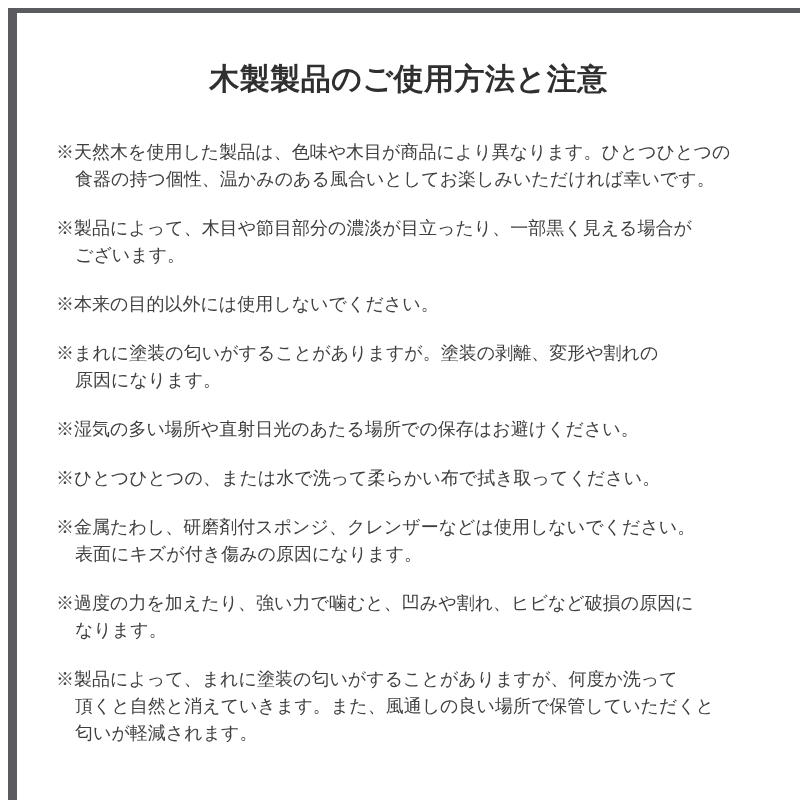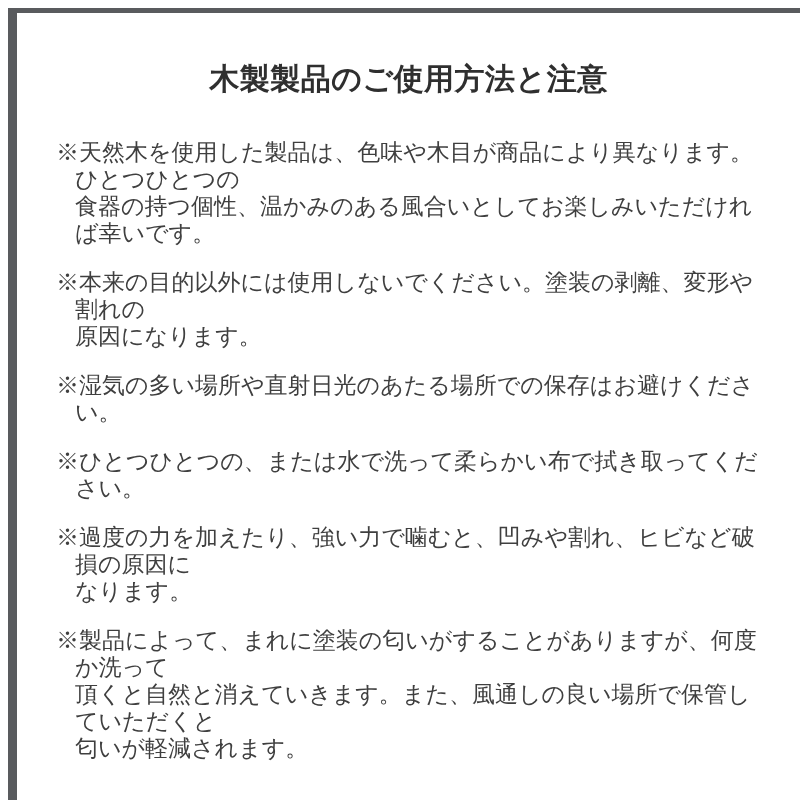--- a/index.html
+++ b/index.html
@@ -33,7 +33,7 @@
     padding-right: 26px;
   }
   .note {
-    font-size: 23px;
+    font-size: 18px;
     line-height: 27px;
     color: #3f3f3f;
     margin: 0 0 14px 0;

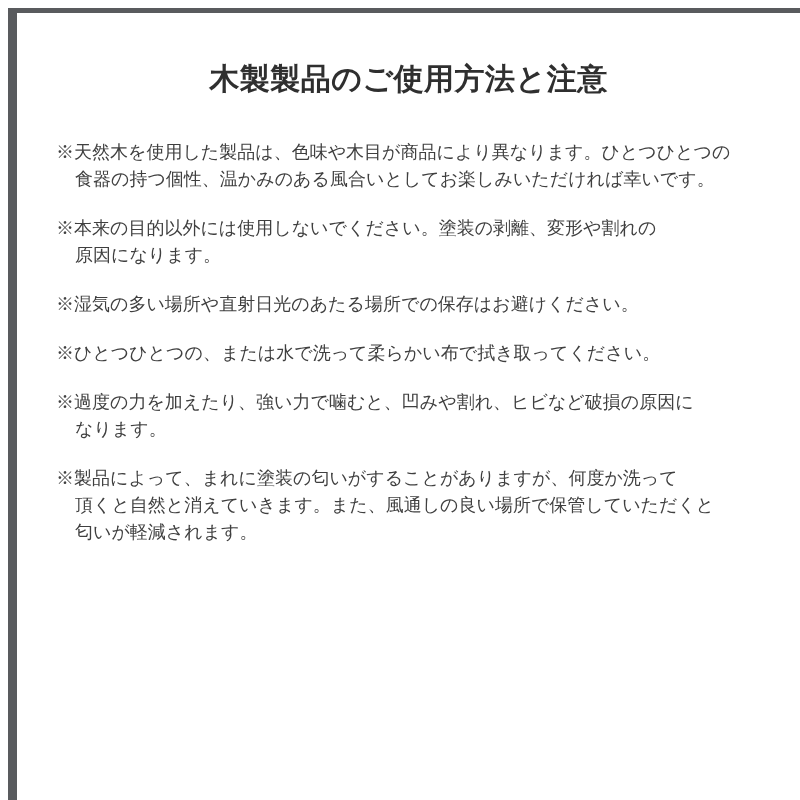--- a/index.html
+++ b/index.html
@@ -51,6 +51,8 @@
   <div class="notes">
       <p class="note">※天然木を使用した製品は、色味や木目が商品により異なります。ひとつひとつの
 食器の持つ個性、温かみのある風合いとしてお楽しみいただければ幸いです。</p>
+      <p class="note">※製品によって、木目や節目部分の濃淡が目立ったり、一部黒く見える場合が
+ございます。</p>
       <p class="note">※本来の目的以外には使用しないでください。塗装の剥離、変形や割れの
 原因になります。</p>
       <p class="note">※湿気の多い場所や直射日光のあたる場所での保存はお避けください。</p>

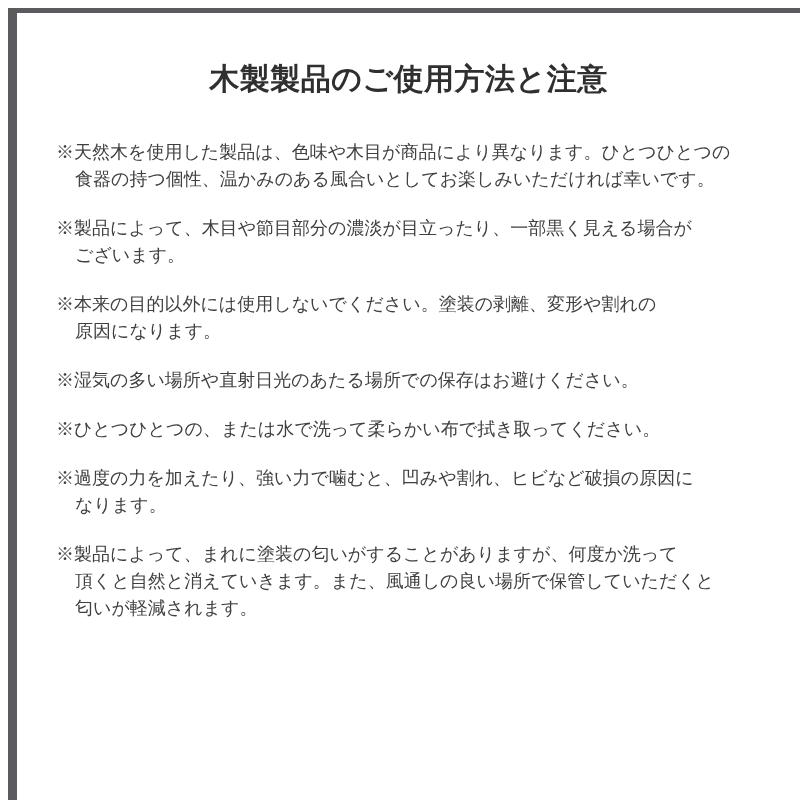--- a/index.html
+++ b/index.html
@@ -53,6 +53,7 @@
 食器の持つ個性、温かみのある風合いとしてお楽しみいただければ幸いです。</p>
       <p class="note">※製品によって、木目や節目部分の濃淡が目立ったり、一部黒く見える場合が
 ございます。</p>
+      <p class="note">※本来の目的以外には使用しないでください。</p>
       <p class="note">※本来の目的以外には使用しないでください。塗装の剥離、変形や割れの
 原因になります。</p>
       <p class="note">※湿気の多い場所や直射日光のあたる場所での保存はお避けください。</p>

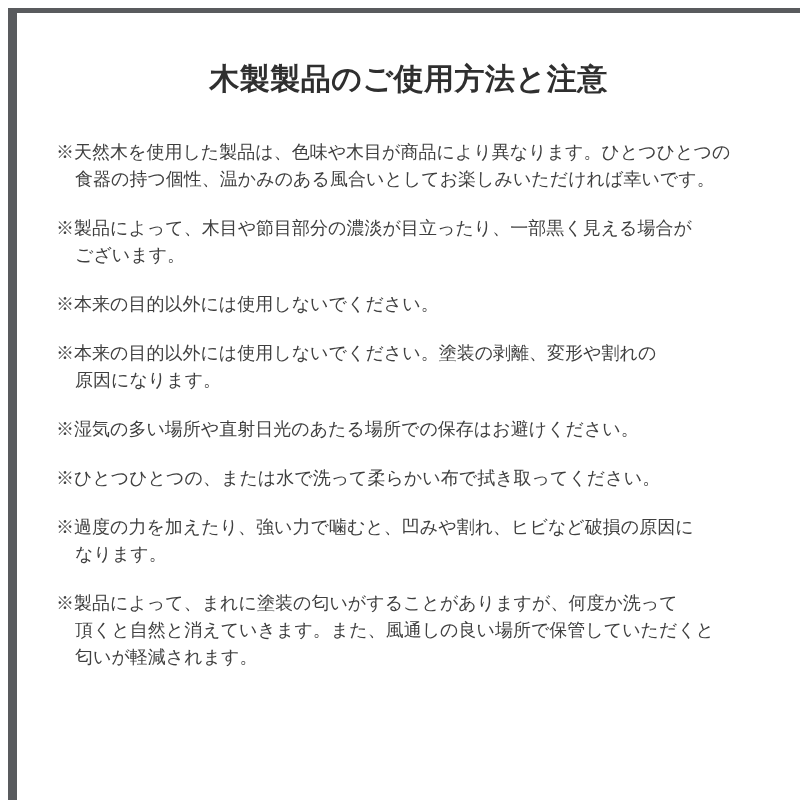--- a/index.html
+++ b/index.html
@@ -54,7 +54,7 @@
       <p class="note">※製品によって、木目や節目部分の濃淡が目立ったり、一部黒く見える場合が
 ございます。</p>
       <p class="note">※本来の目的以外には使用しないでください。</p>
-      <p class="note">※本来の目的以外には使用しないでください。塗装の剥離、変形や割れの
+      <p class="note">※まれに塗装の匂いがすることがありますが。塗装の剥離、変形や割れの
 原因になります。</p>
       <p class="note">※湿気の多い場所や直射日光のあたる場所での保存はお避けください。</p>
       <p class="note">※ひとつひとつの、または水で洗って柔らかい布で拭き取ってください。</p>

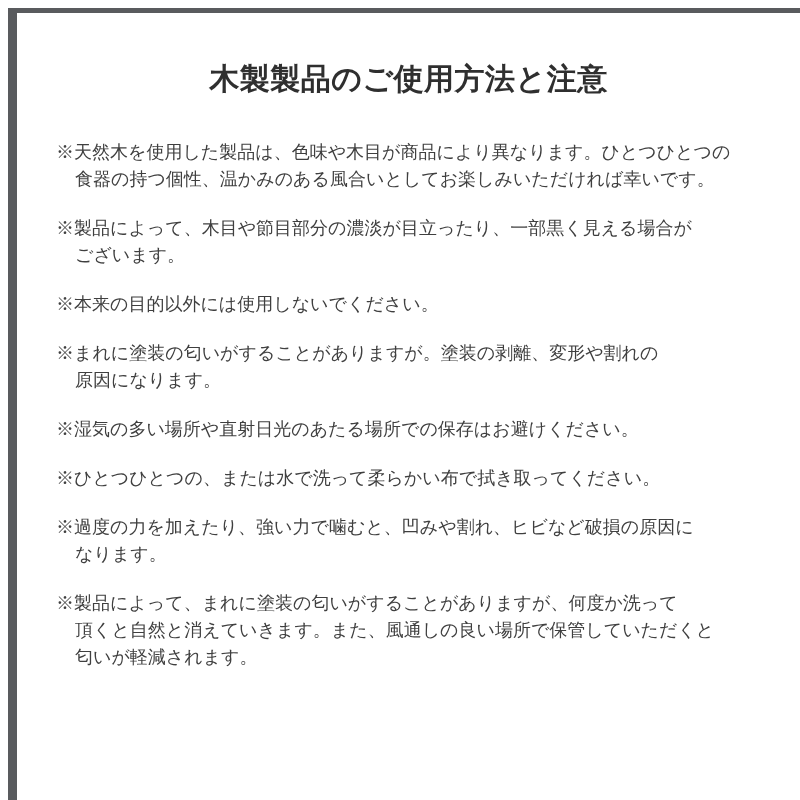--- a/index.html
+++ b/index.html
@@ -58,6 +58,8 @@
 原因になります。</p>
       <p class="note">※湿気の多い場所や直射日光のあたる場所での保存はお避けください。</p>
       <p class="note">※ひとつひとつの、または水で洗って柔らかい布で拭き取ってください。</p>
+      <p class="note">※金属たわし、研磨剤付スポンジ、クレンザーなどは使用しないでください。
+表面にキズが付き傷みの原因になります。</p>
       <p class="note">※過度の力を加えたり、強い力で噛むと、凹みや割れ、ヒビなど破損の原因に
 なります。</p>
       <p class="note">※製品によって、まれに塗装の匂いがすることがありますが、何度か洗って

